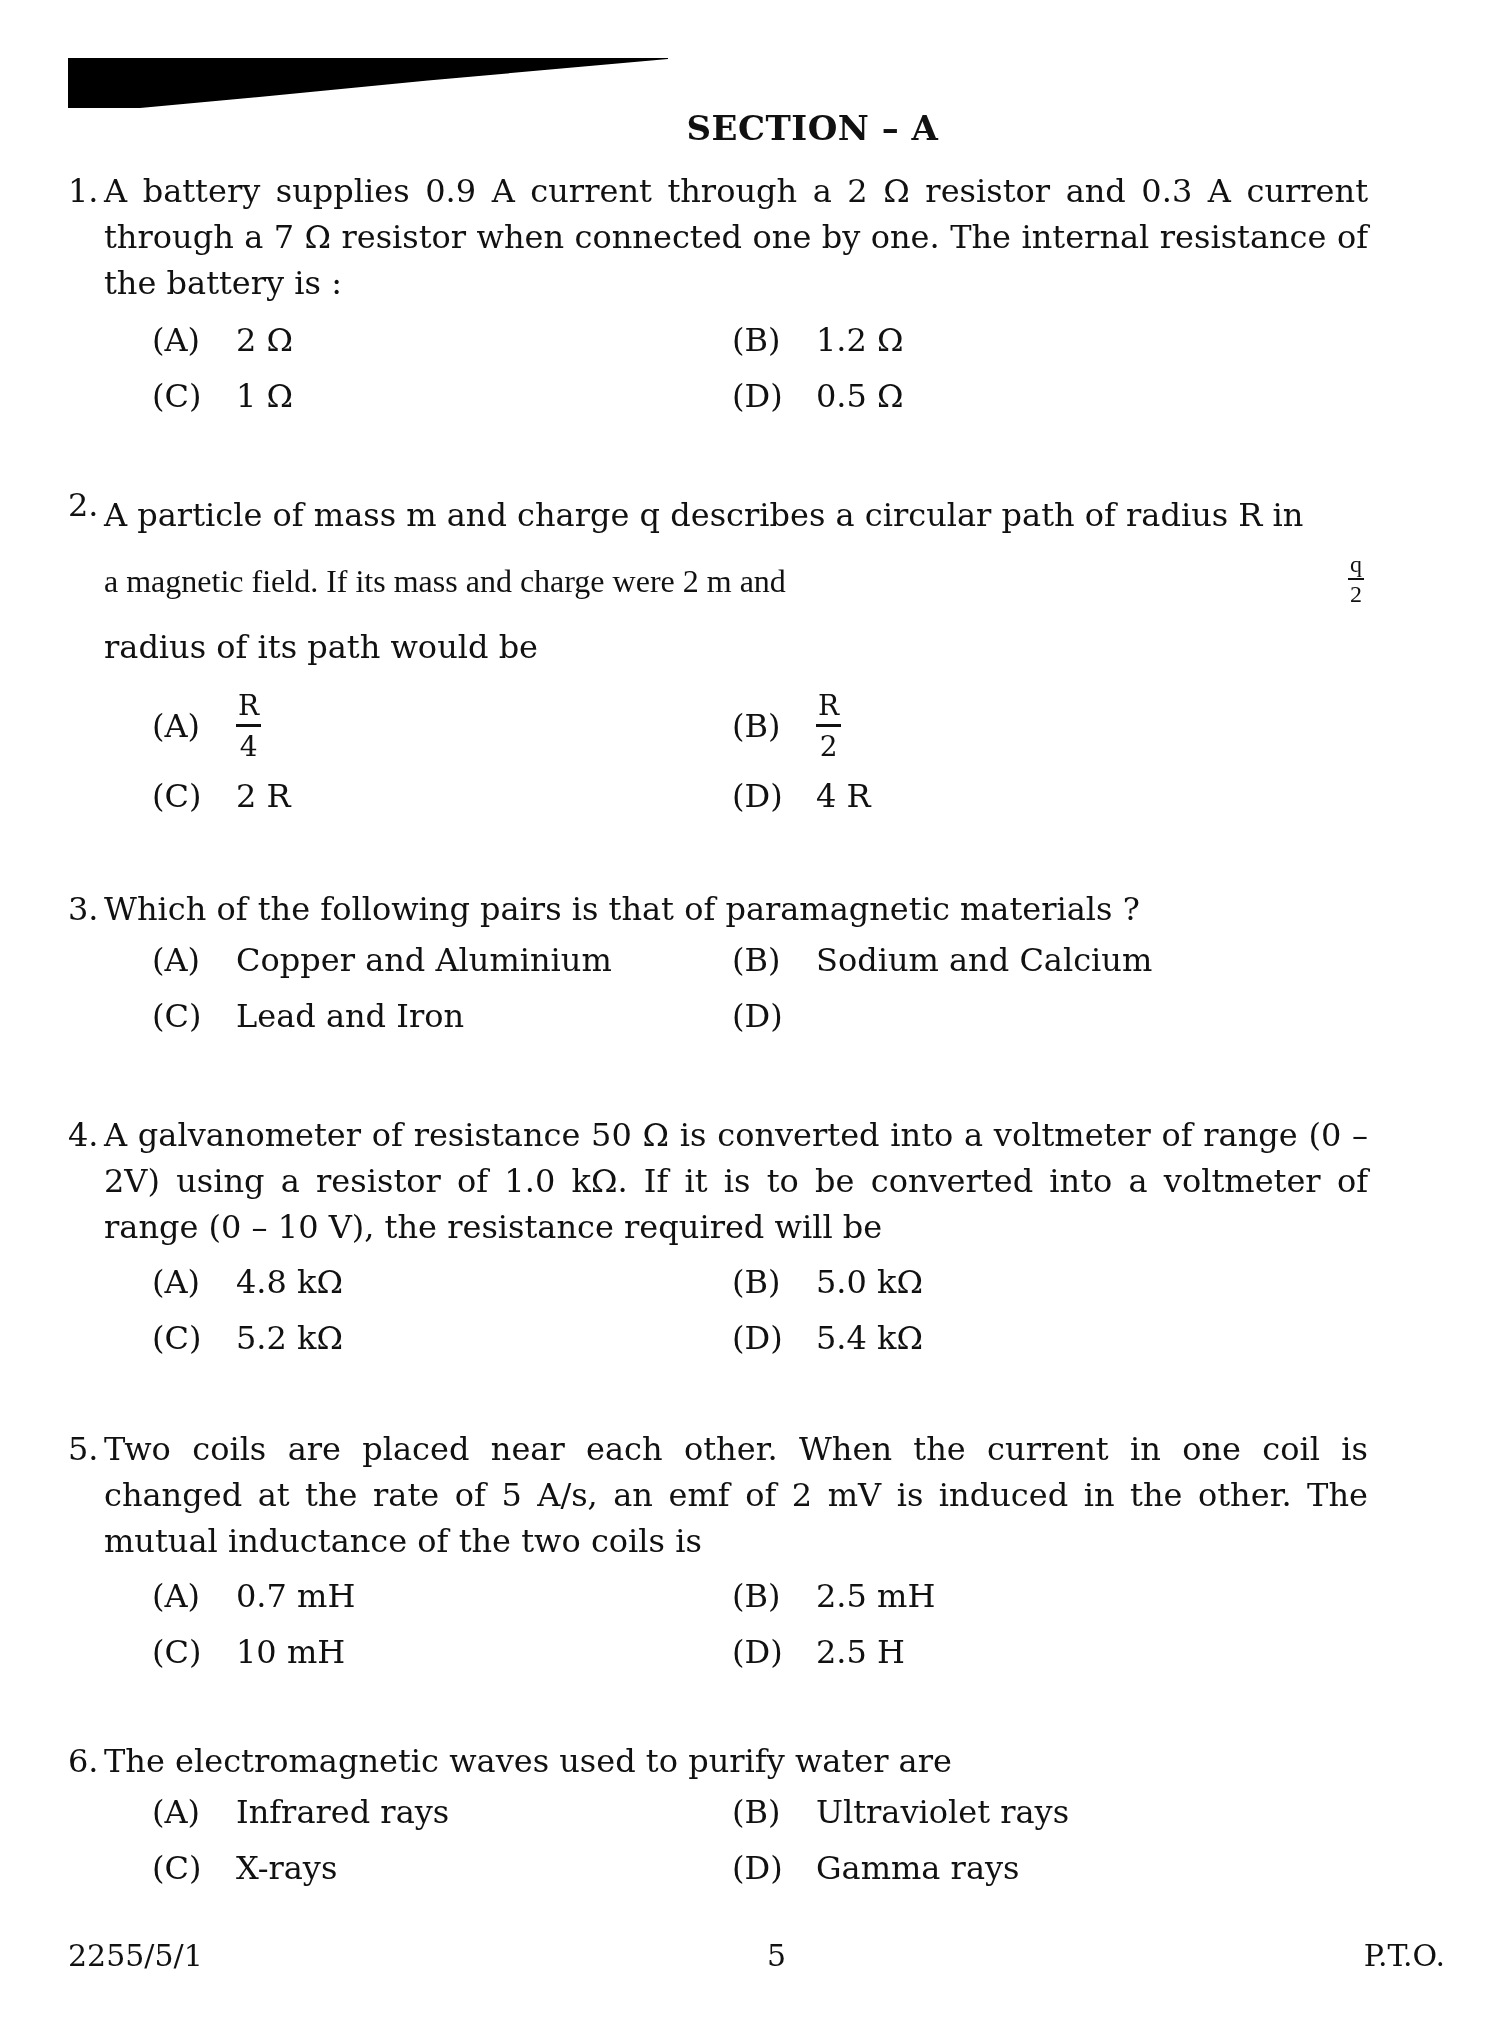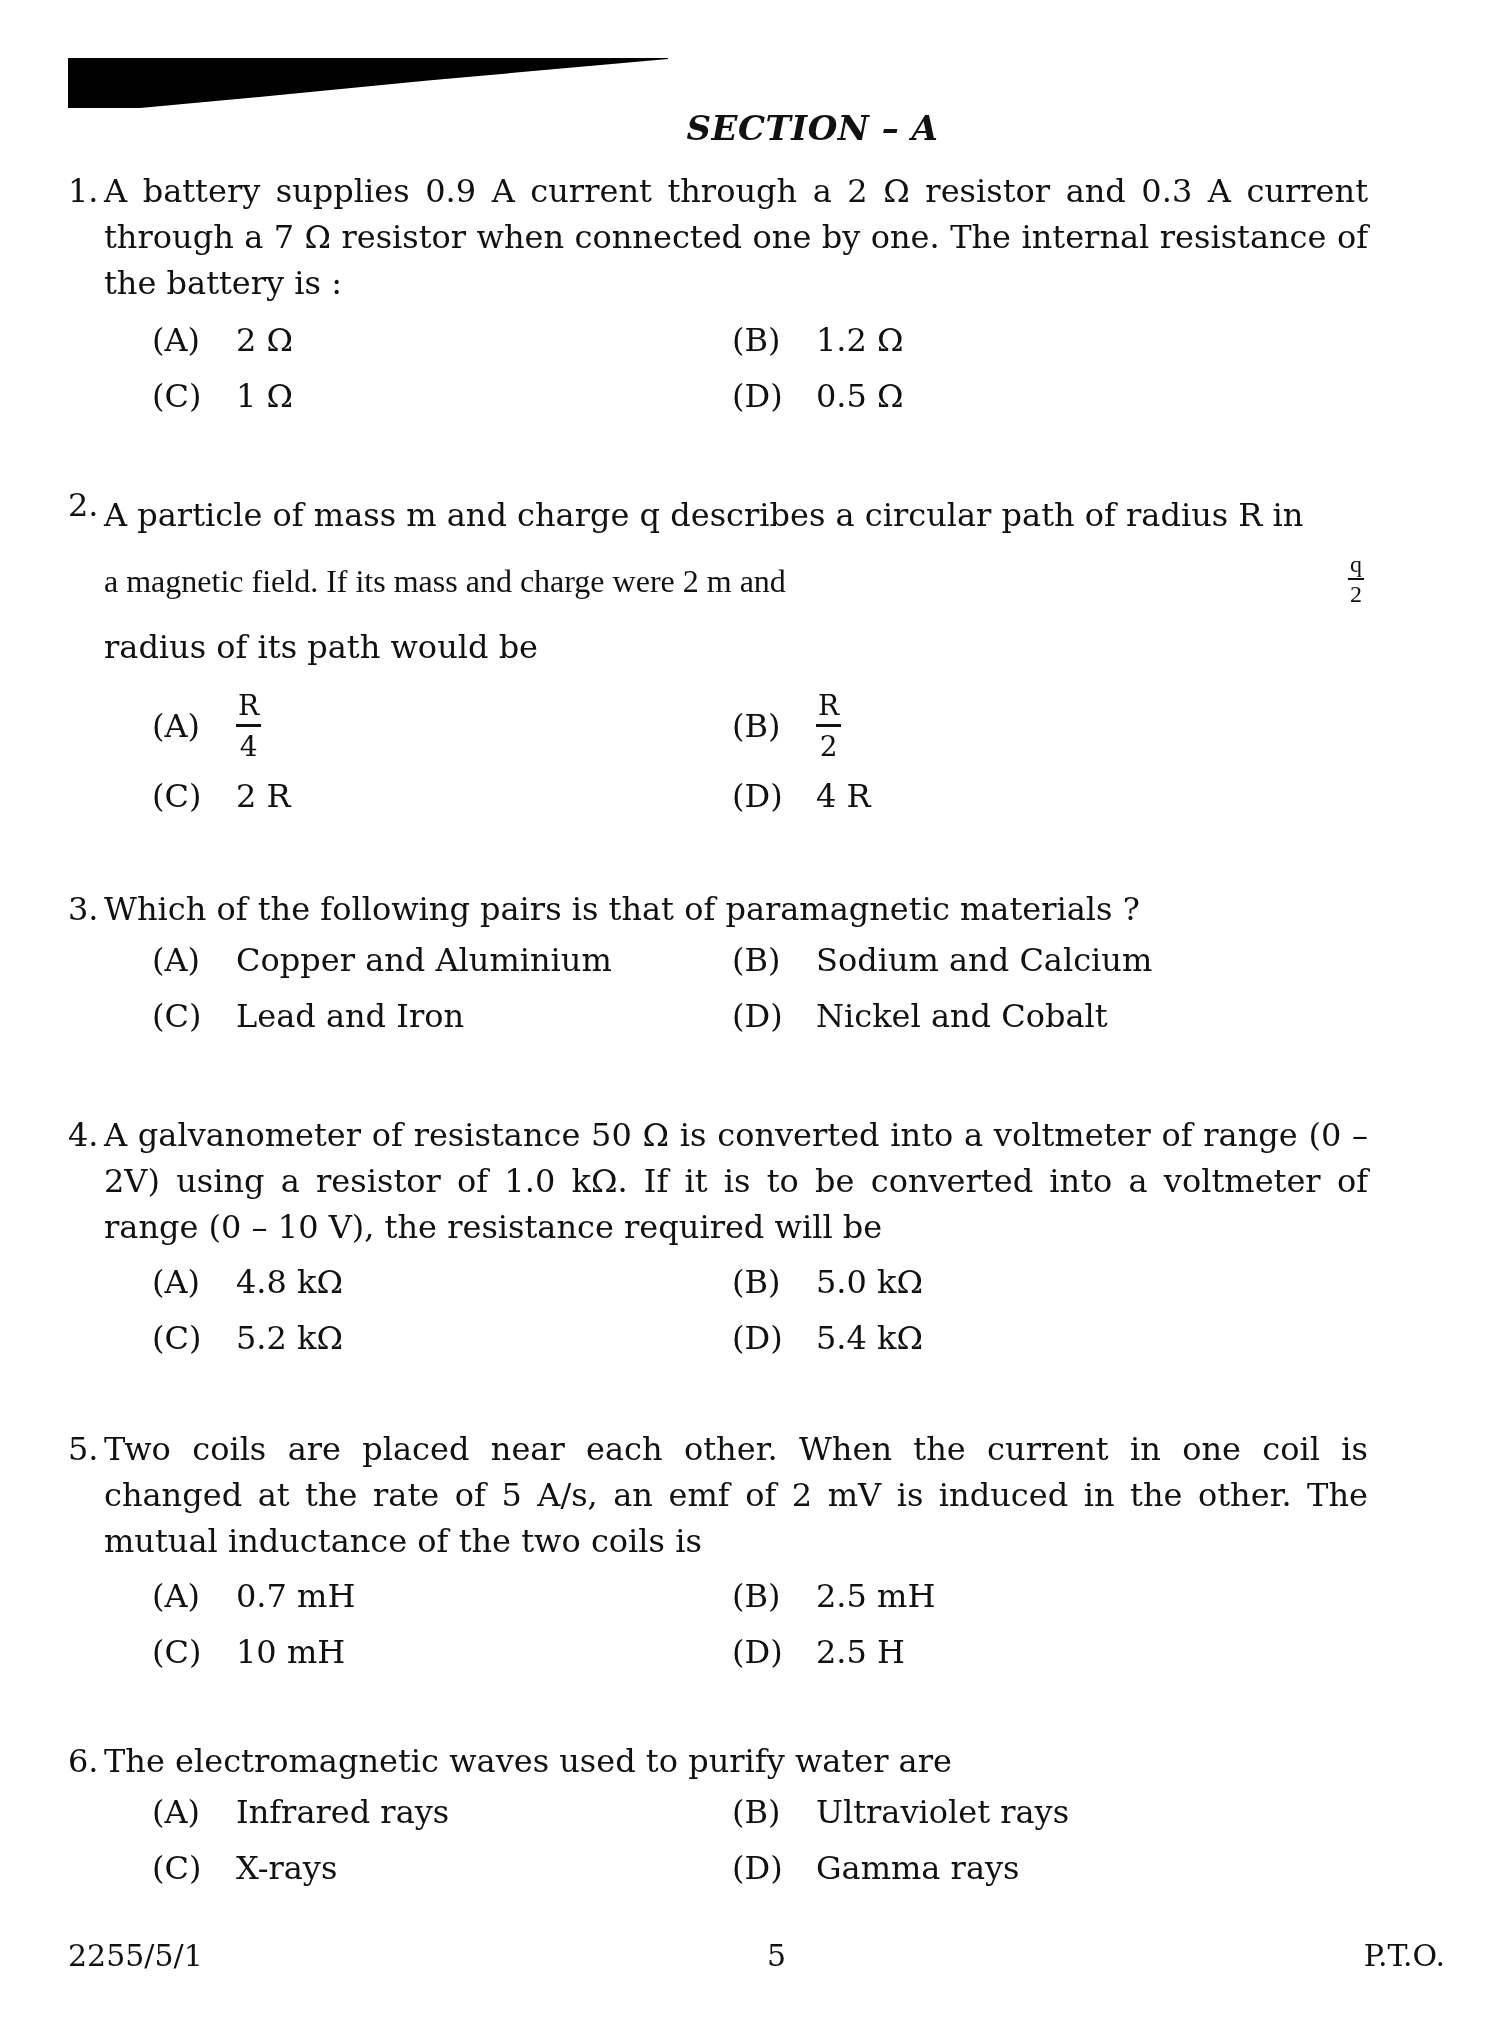--- a/index.html
+++ b/index.html
@@ -17,7 +17,6 @@
     position:absolute; left:0; right:0; top:108px; text-align:center;
     font-size:34px; font-weight:bold; letter-spacing:0.5px;
     padding-left:120px;
-    font-style:italic;
   }
   .q {
     position:absolute; left:68px; width:1300px;

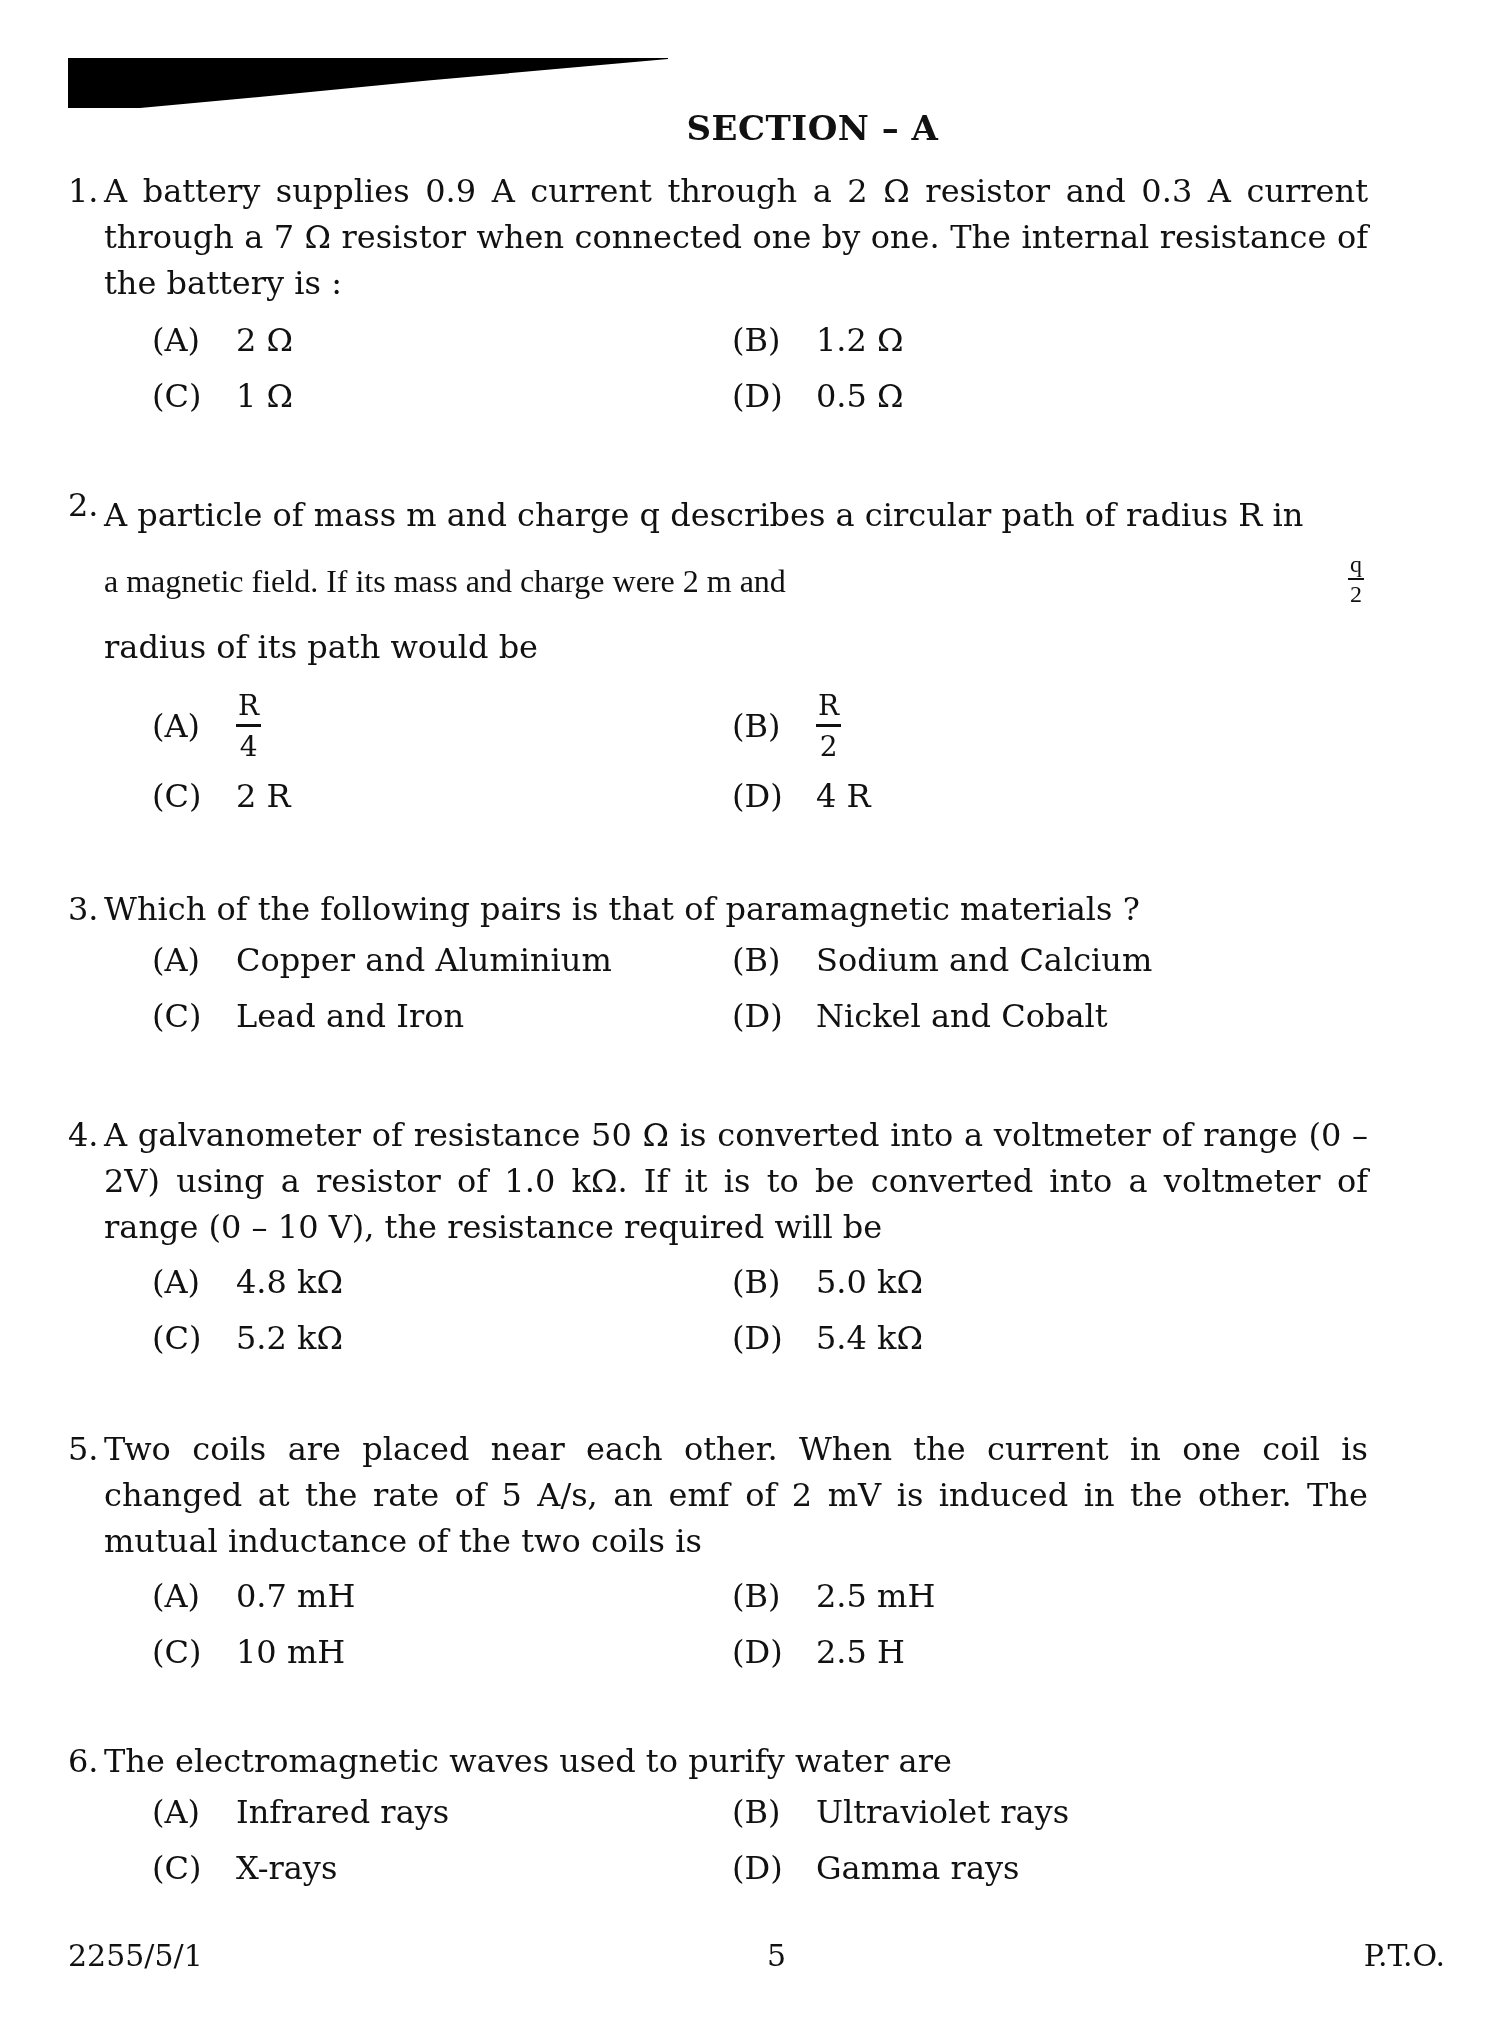--- a/index.html
+++ b/index.html
@@ -136,7 +136,6 @@
         </div>
       <div class="opt">
           <span class="opt-label">(D)</span>
-          <span>Nickel and Cobalt</span>
         </div>
     </div>
   </div>

